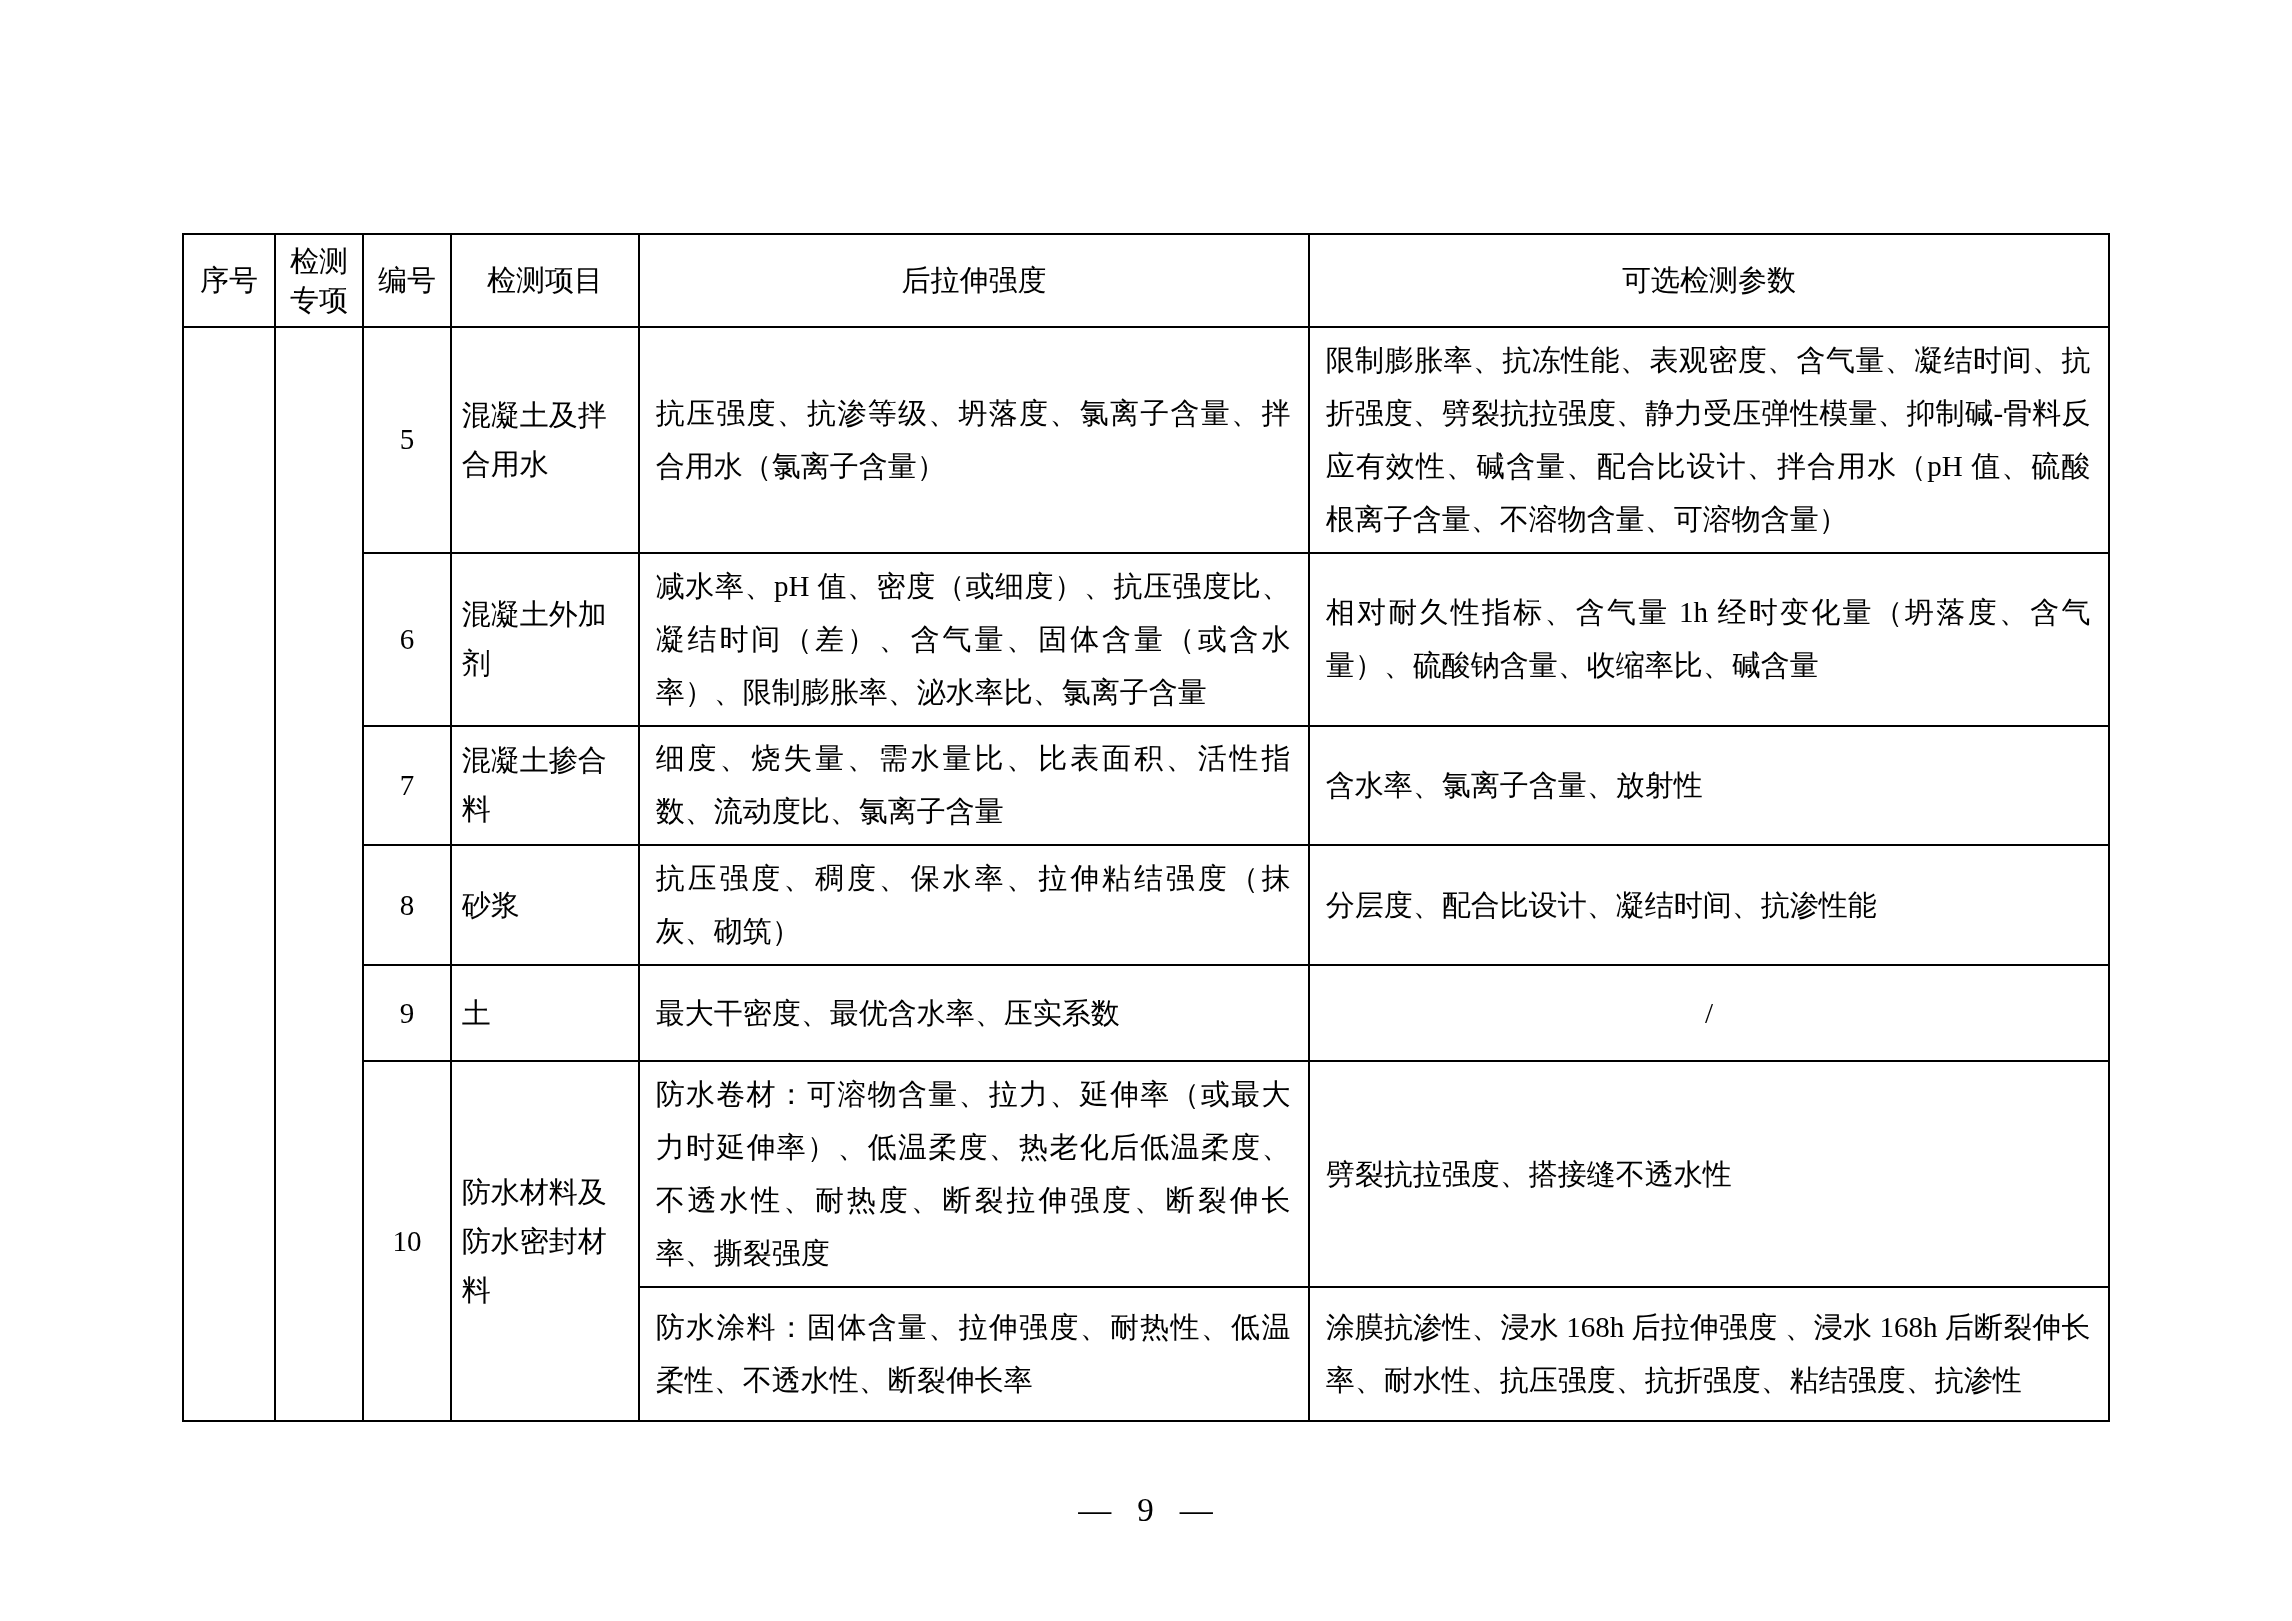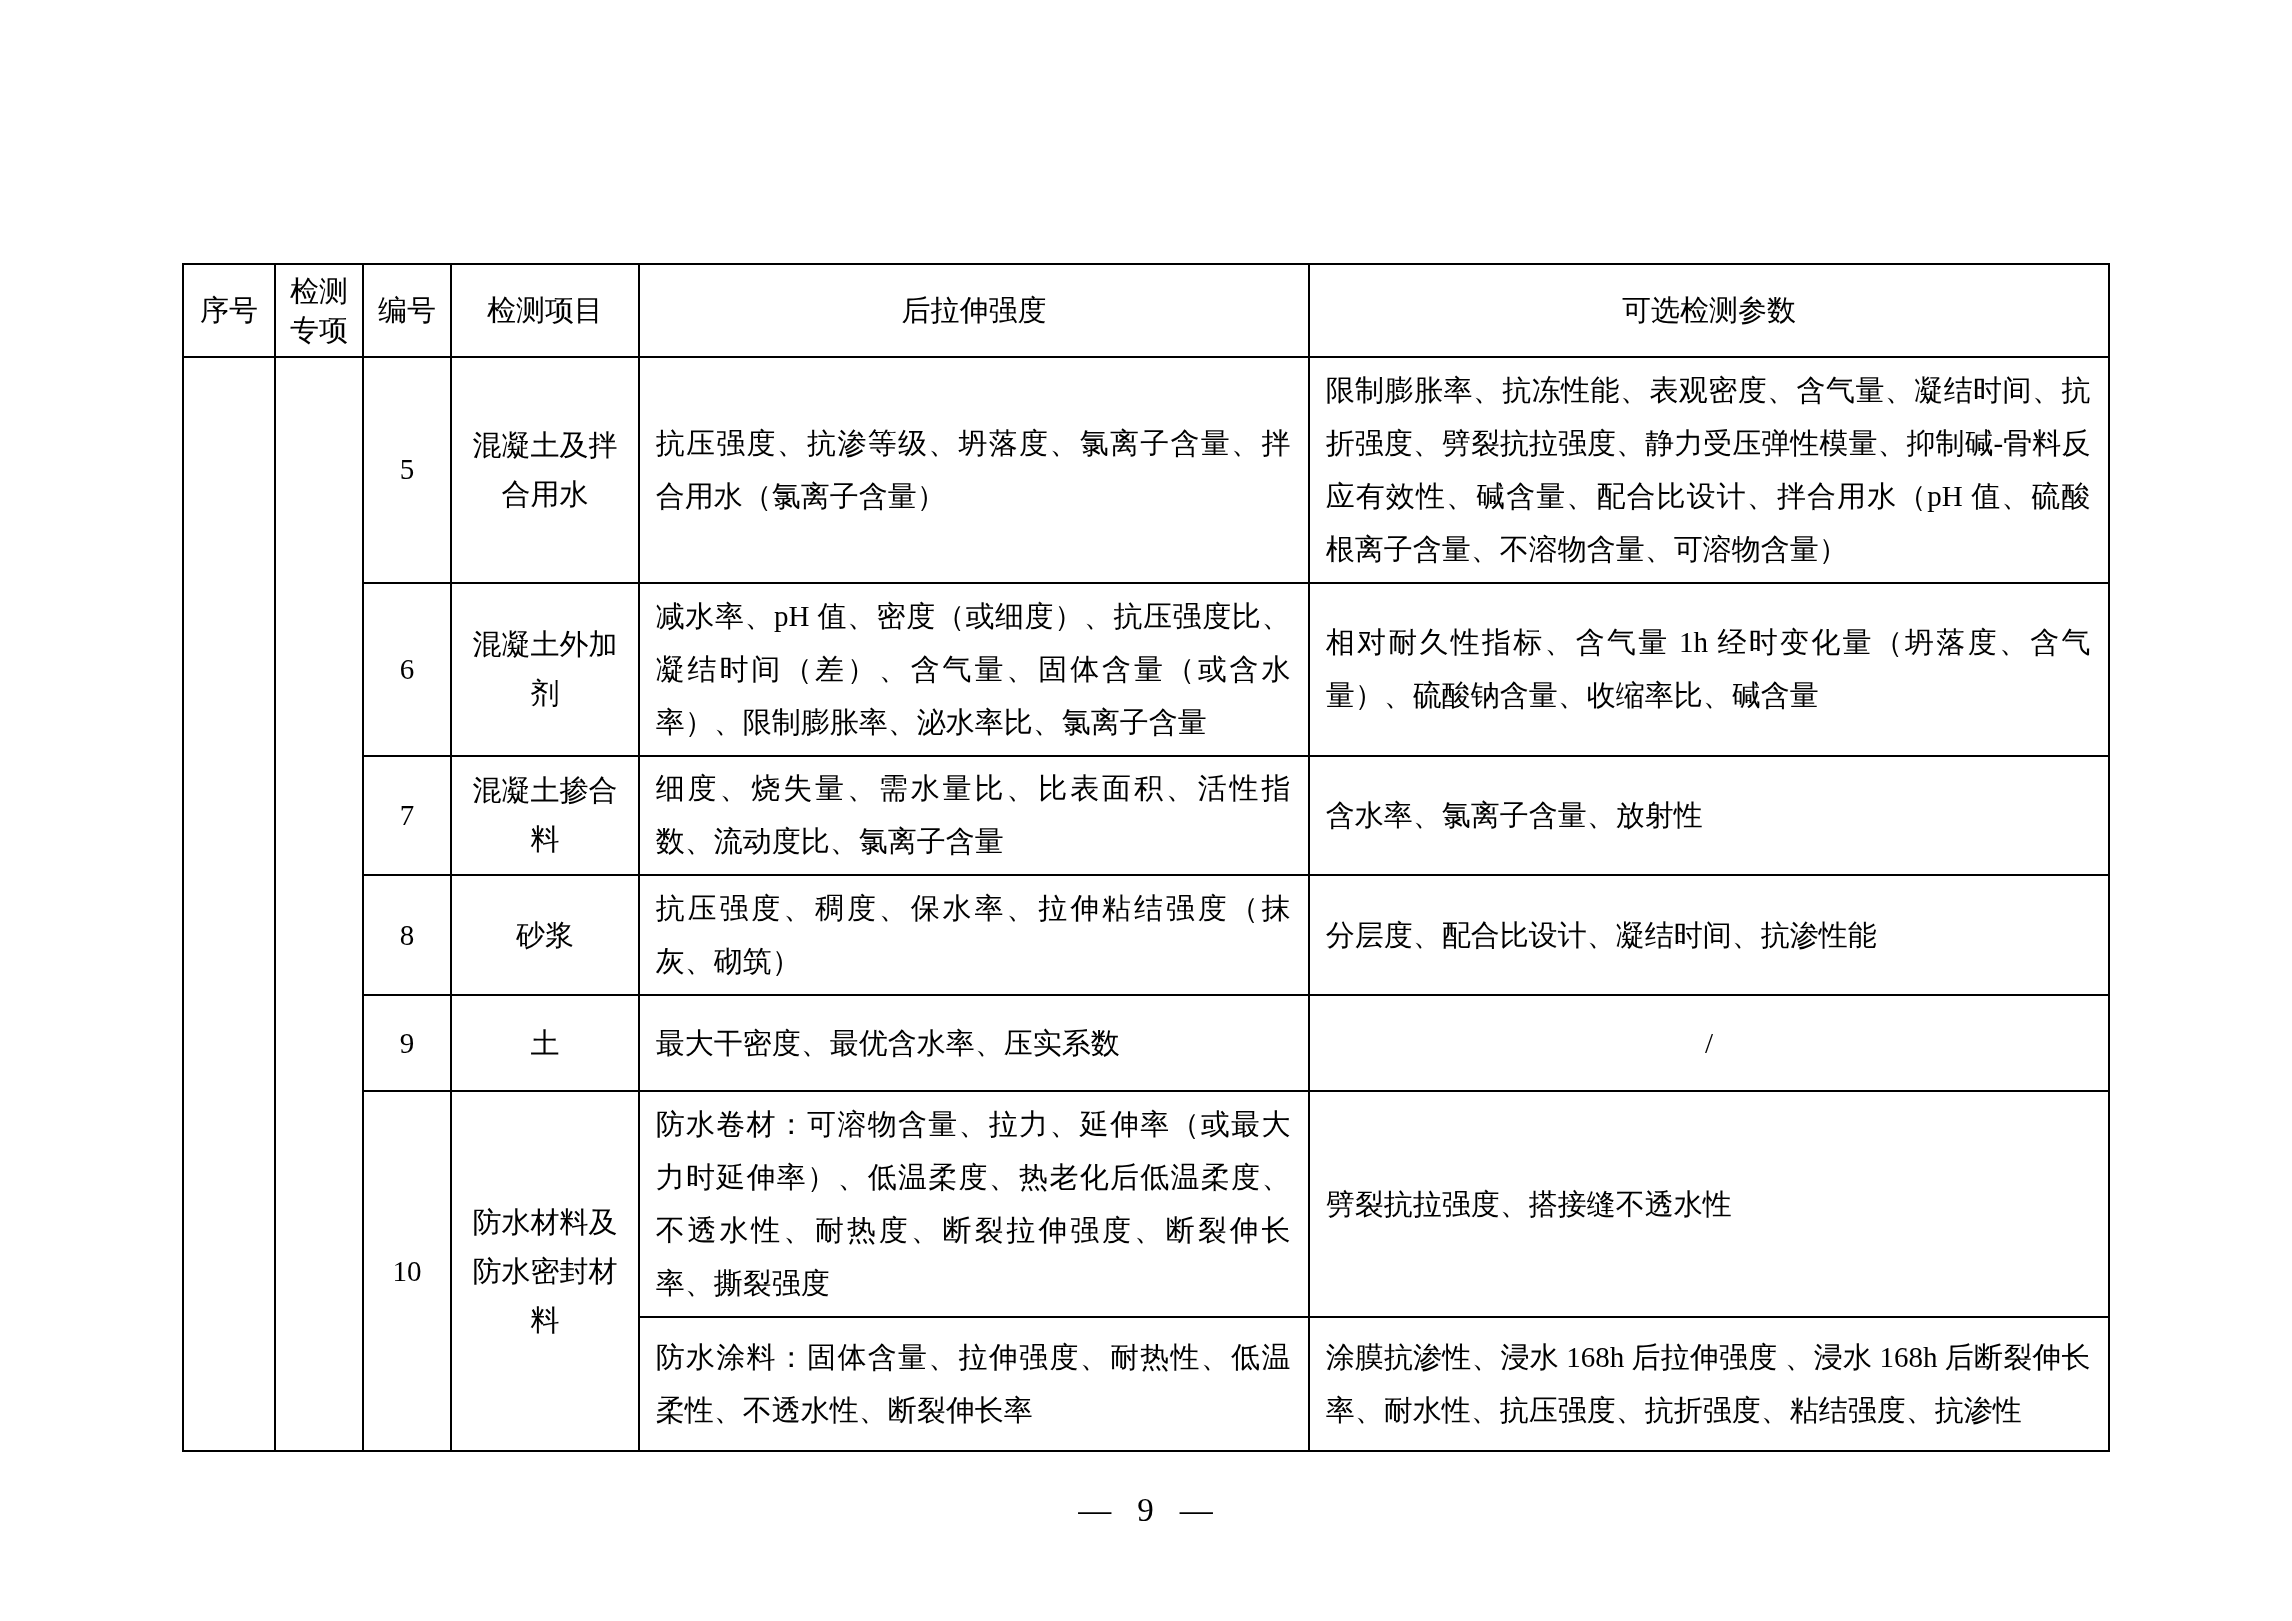--- a/index.html
+++ b/index.html
@@ -15,7 +15,7 @@
   .doc-table {
     position: absolute;
     left: 182px;
-    top: 263px;
+    top: 233px;
     width: 1927px;
     border-collapse: collapse;
     table-layout: fixed;

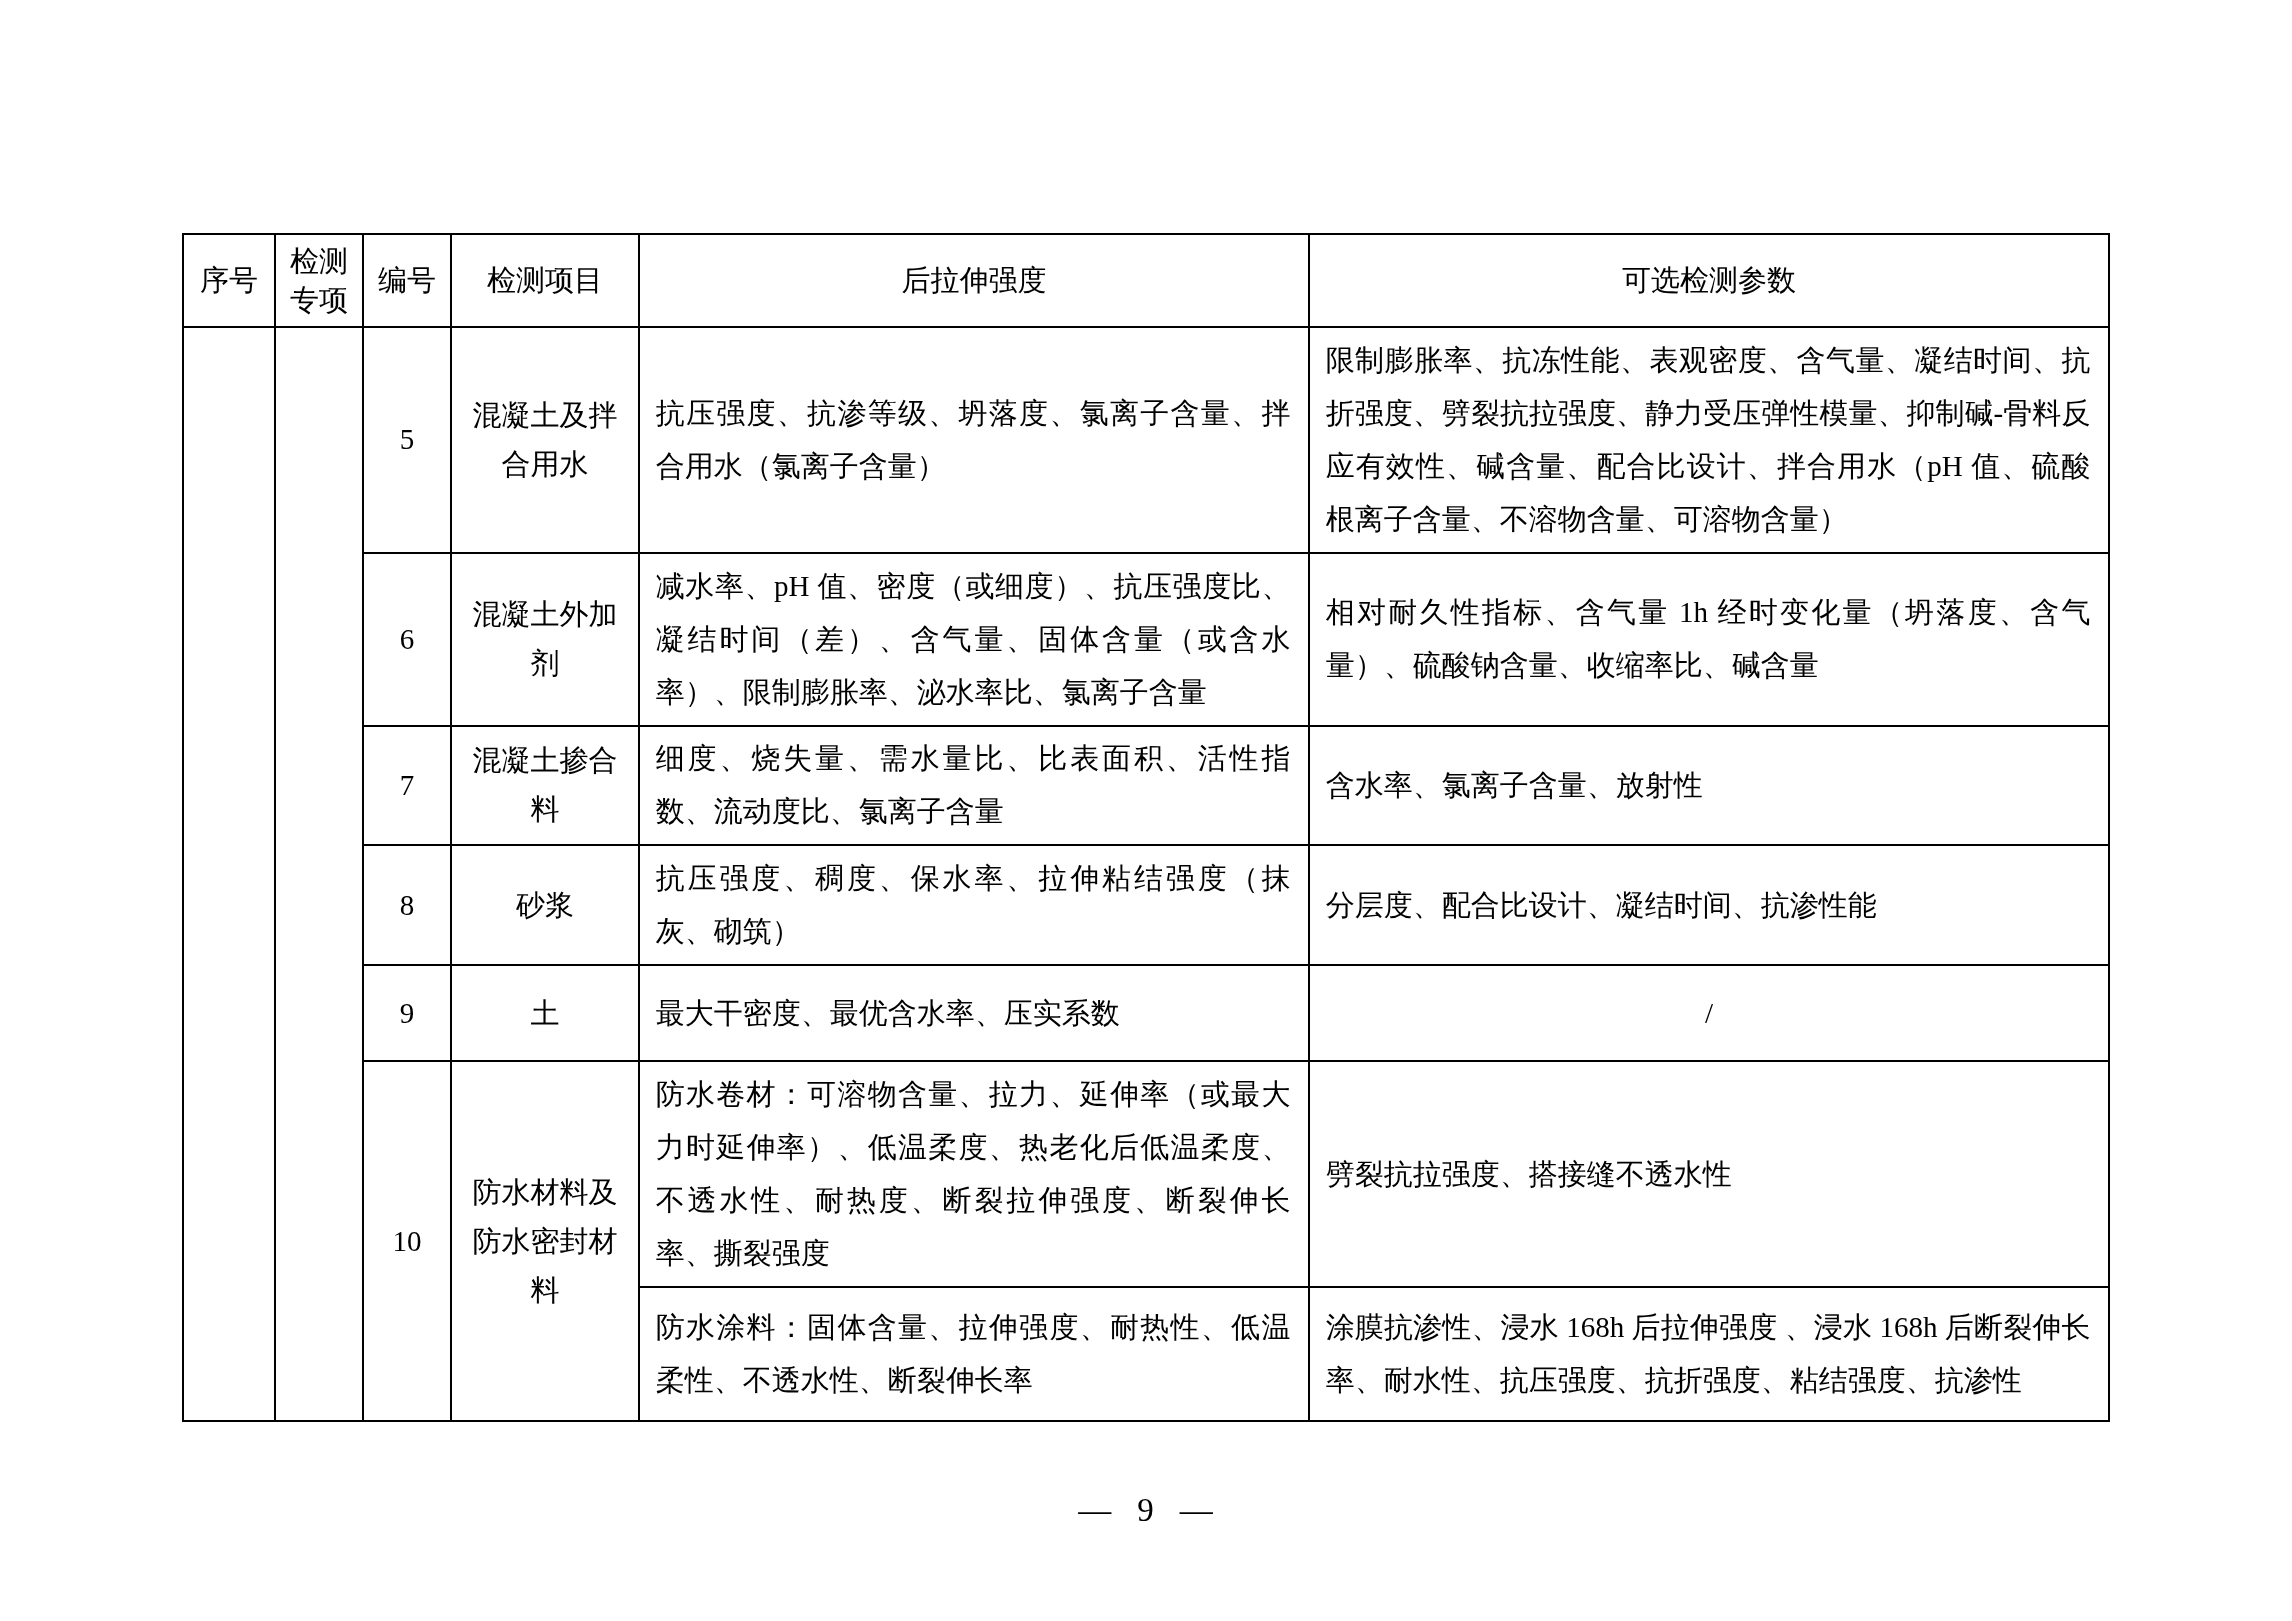--- a/index.html
+++ b/index.html
@@ -37,7 +37,7 @@
     line-height: 43px;
   }
   td.c-item {
-    text-align: center;
+    text-align: left;
     line-height: 49px;
     padding: 3.9px 9.8px;
   }

